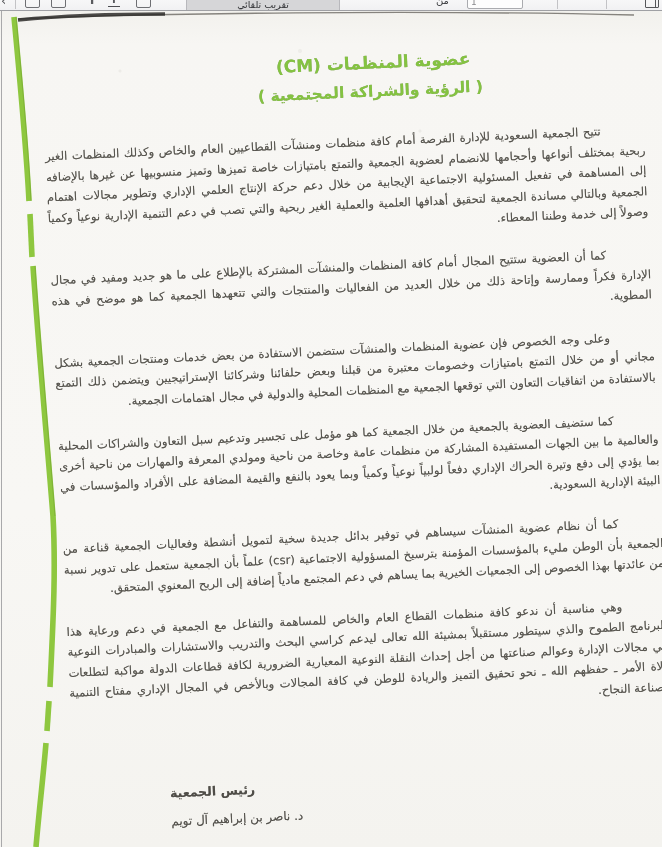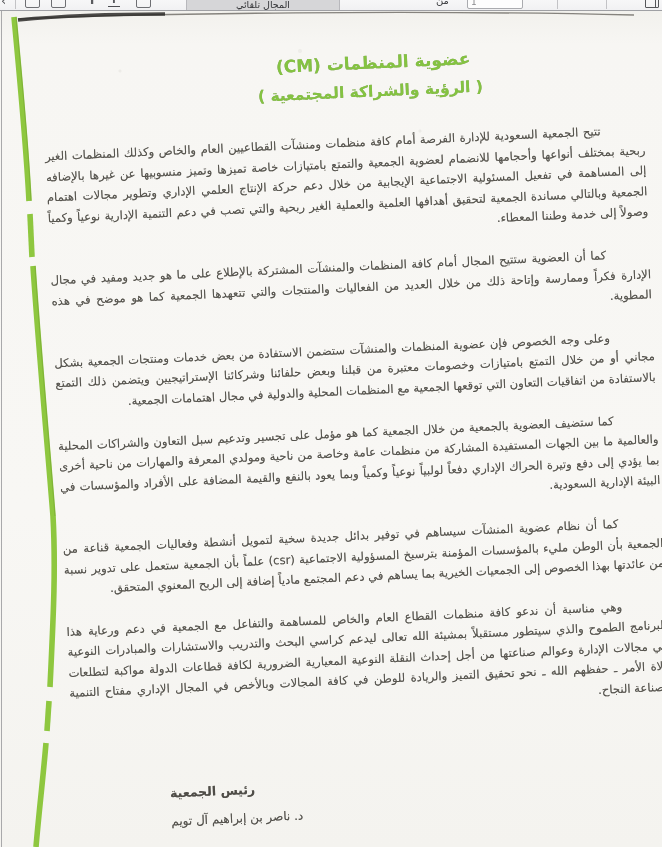--- a/index.html
+++ b/index.html
@@ -97,7 +97,7 @@
     <span class="tb-box" style="left:136px;"></span>
 
     <div class="zoom-dd">
-      <span>المجال تلقائي</span>
+      <span>تقريب تلقائي</span>
     </div>
 
     <span class="page-of">من</span>

